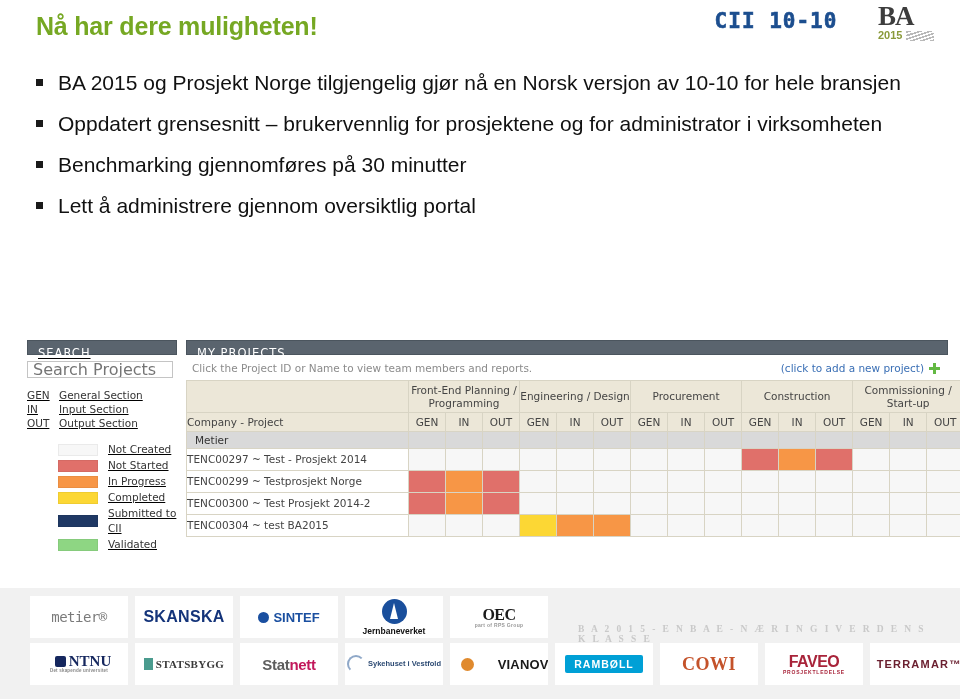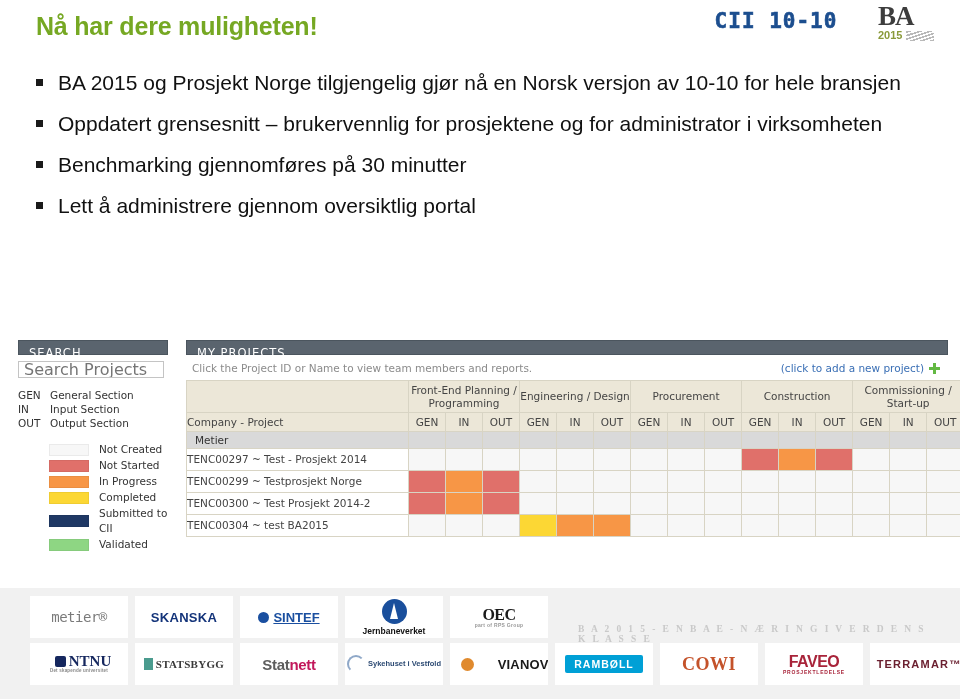--- a/index.html
+++ b/index.html
@@ -59,7 +59,7 @@
   }
 
   
-  .search-panel{position:absolute;left:0;top:0;width:150px;}
+  .search-panel{position:absolute;left:9px;top:0;width:150px;text-decoration:underline;}
   .panel-head{
     background:#5a646e;color:#ffffff;
     font-size:11.5px;letter-spacing:1px;

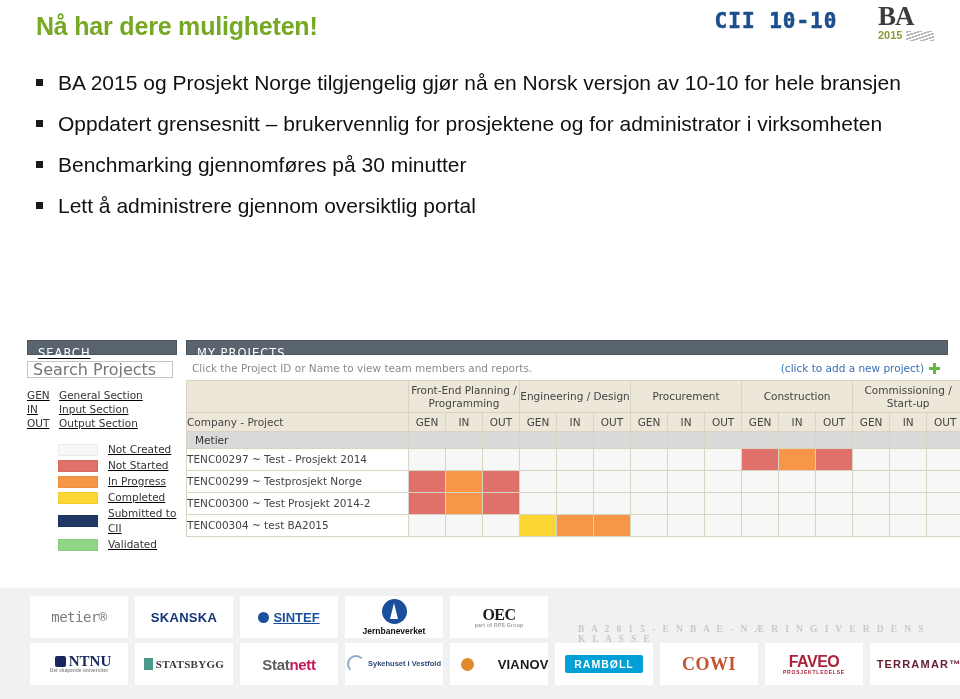--- a/index.html
+++ b/index.html
@@ -146,7 +146,7 @@
   
   .lg{font-size:13px;font-weight:700;line-height:1;text-align:center;}
   .lg-metier{font-family:"DejaVu Sans Mono", monospace;font-size:14px;color:#7a7a7a;font-weight:400;letter-spacing:-0.5px;}
-  .lg-skanska{color:#14347a;font-size:13px;letter-spacing:0.3px;}
+  .lg-skanska{color:#14347a;font-size:16px;letter-spacing:0.3px;}
   .lg-sintef{color:#1a4fa0;font-size:13px;display:flex;align-items:center;gap:4px;text-decoration:underline;}
   .dot-globe{width:11px;height:11px;border-radius:50%;background:#1a4fa0;display:inline-block;}
   .lg-jbv{display:flex;flex-direction:column;align-items:center;gap:3px;}

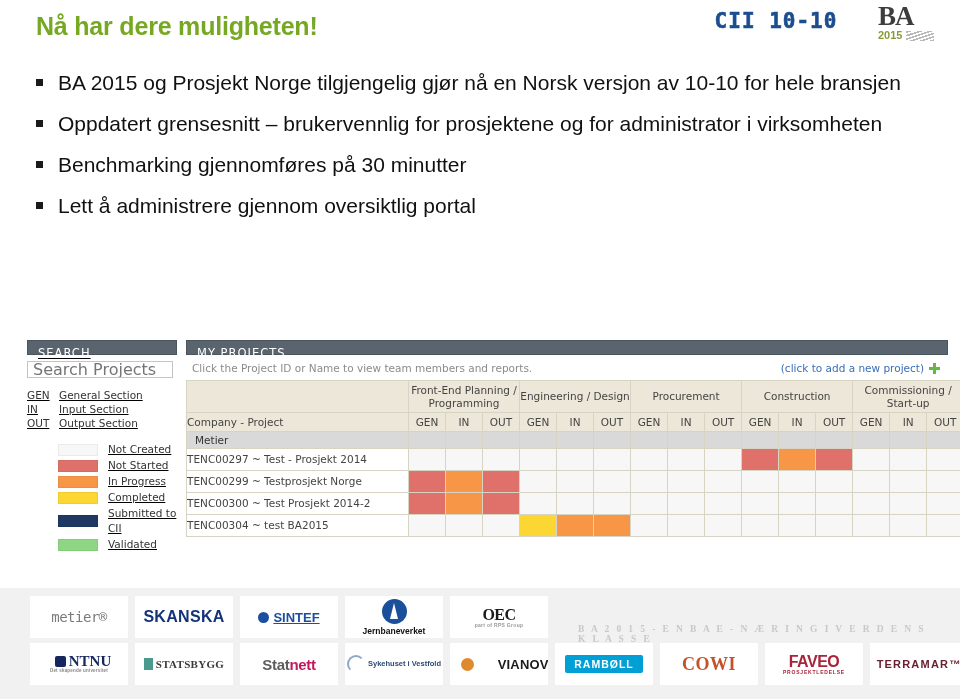--- a/index.html
+++ b/index.html
@@ -147,7 +147,7 @@
   .lg{font-size:13px;font-weight:700;line-height:1;text-align:center;}
   .lg-metier{font-family:"DejaVu Sans Mono", monospace;font-size:14px;color:#7a7a7a;font-weight:400;letter-spacing:-0.5px;}
   .lg-skanska{color:#14347a;font-size:16px;letter-spacing:0.3px;}
-  .lg-sintef{color:#1a4fa0;font-size:13px;display:flex;align-items:center;gap:4px;text-decoration:underline;}
+  .lg-sintef{color:#1a4fa0;font-size:13px;display:flex;align-items:center;gap:4px;}
   .dot-globe{width:11px;height:11px;border-radius:50%;background:#1a4fa0;display:inline-block;}
   .lg-jbv{display:flex;flex-direction:column;align-items:center;gap:3px;}
   .jbv-mark{width:25px;height:25px;border-radius:50%;background:#1a4f9c;position:relative;}

